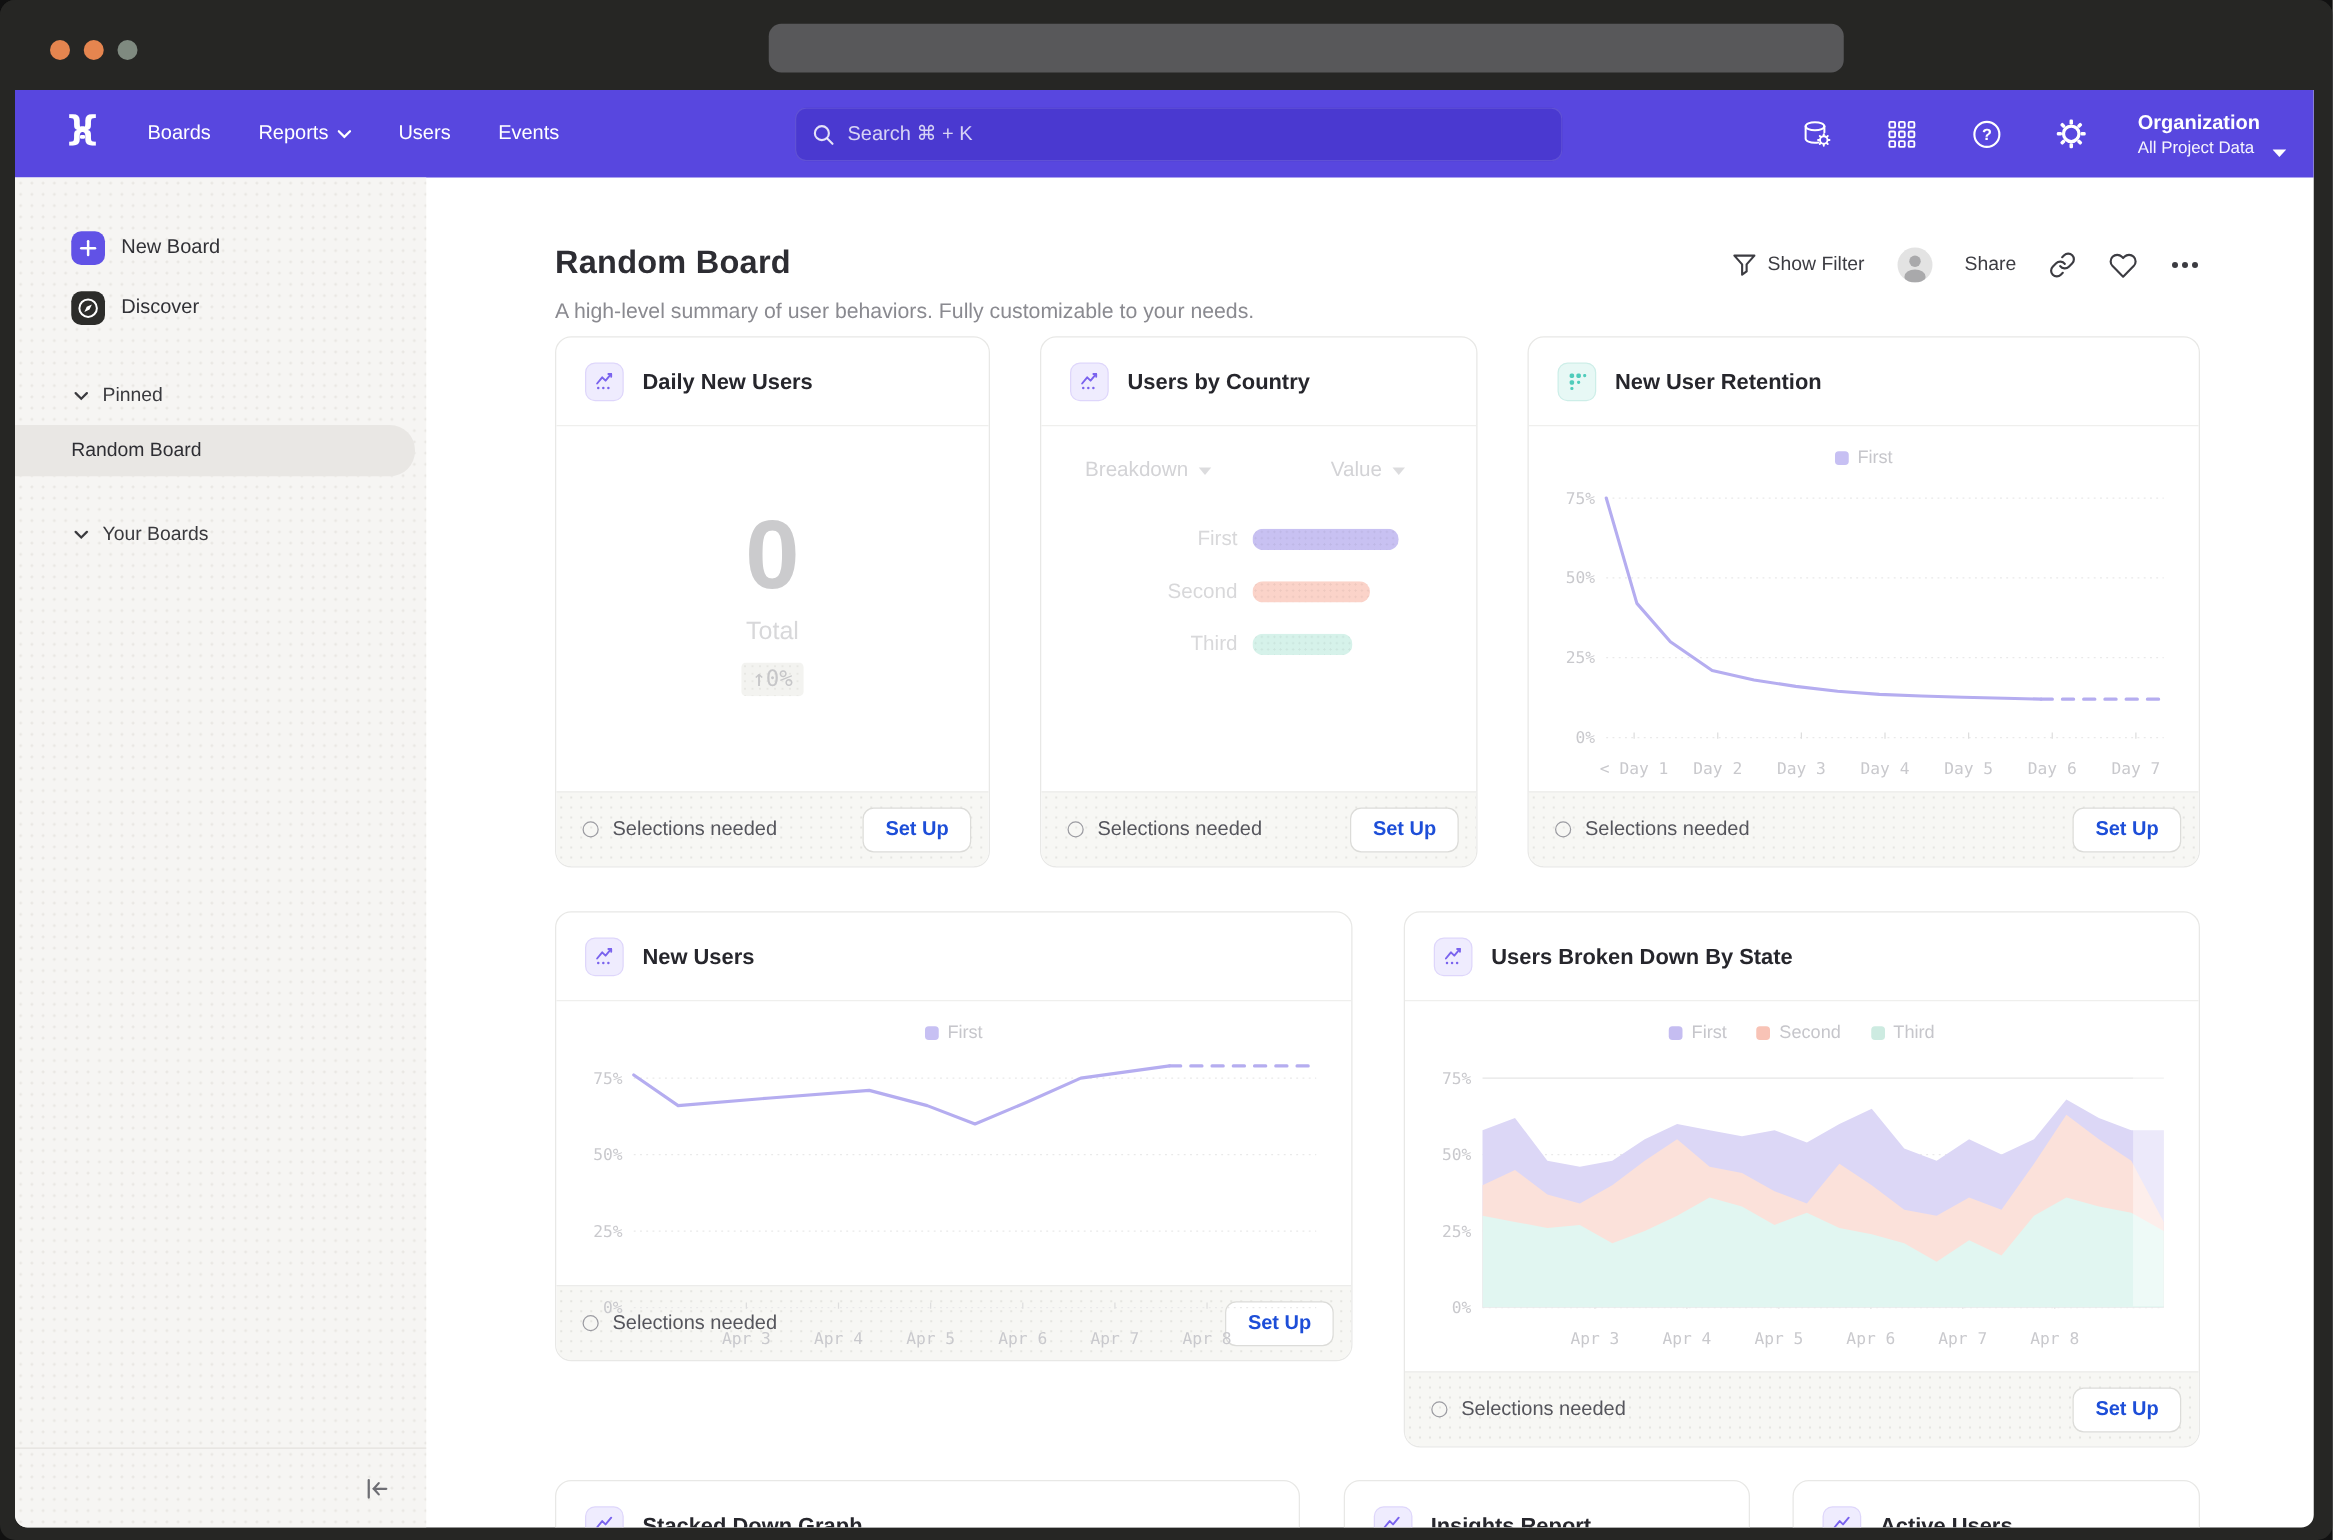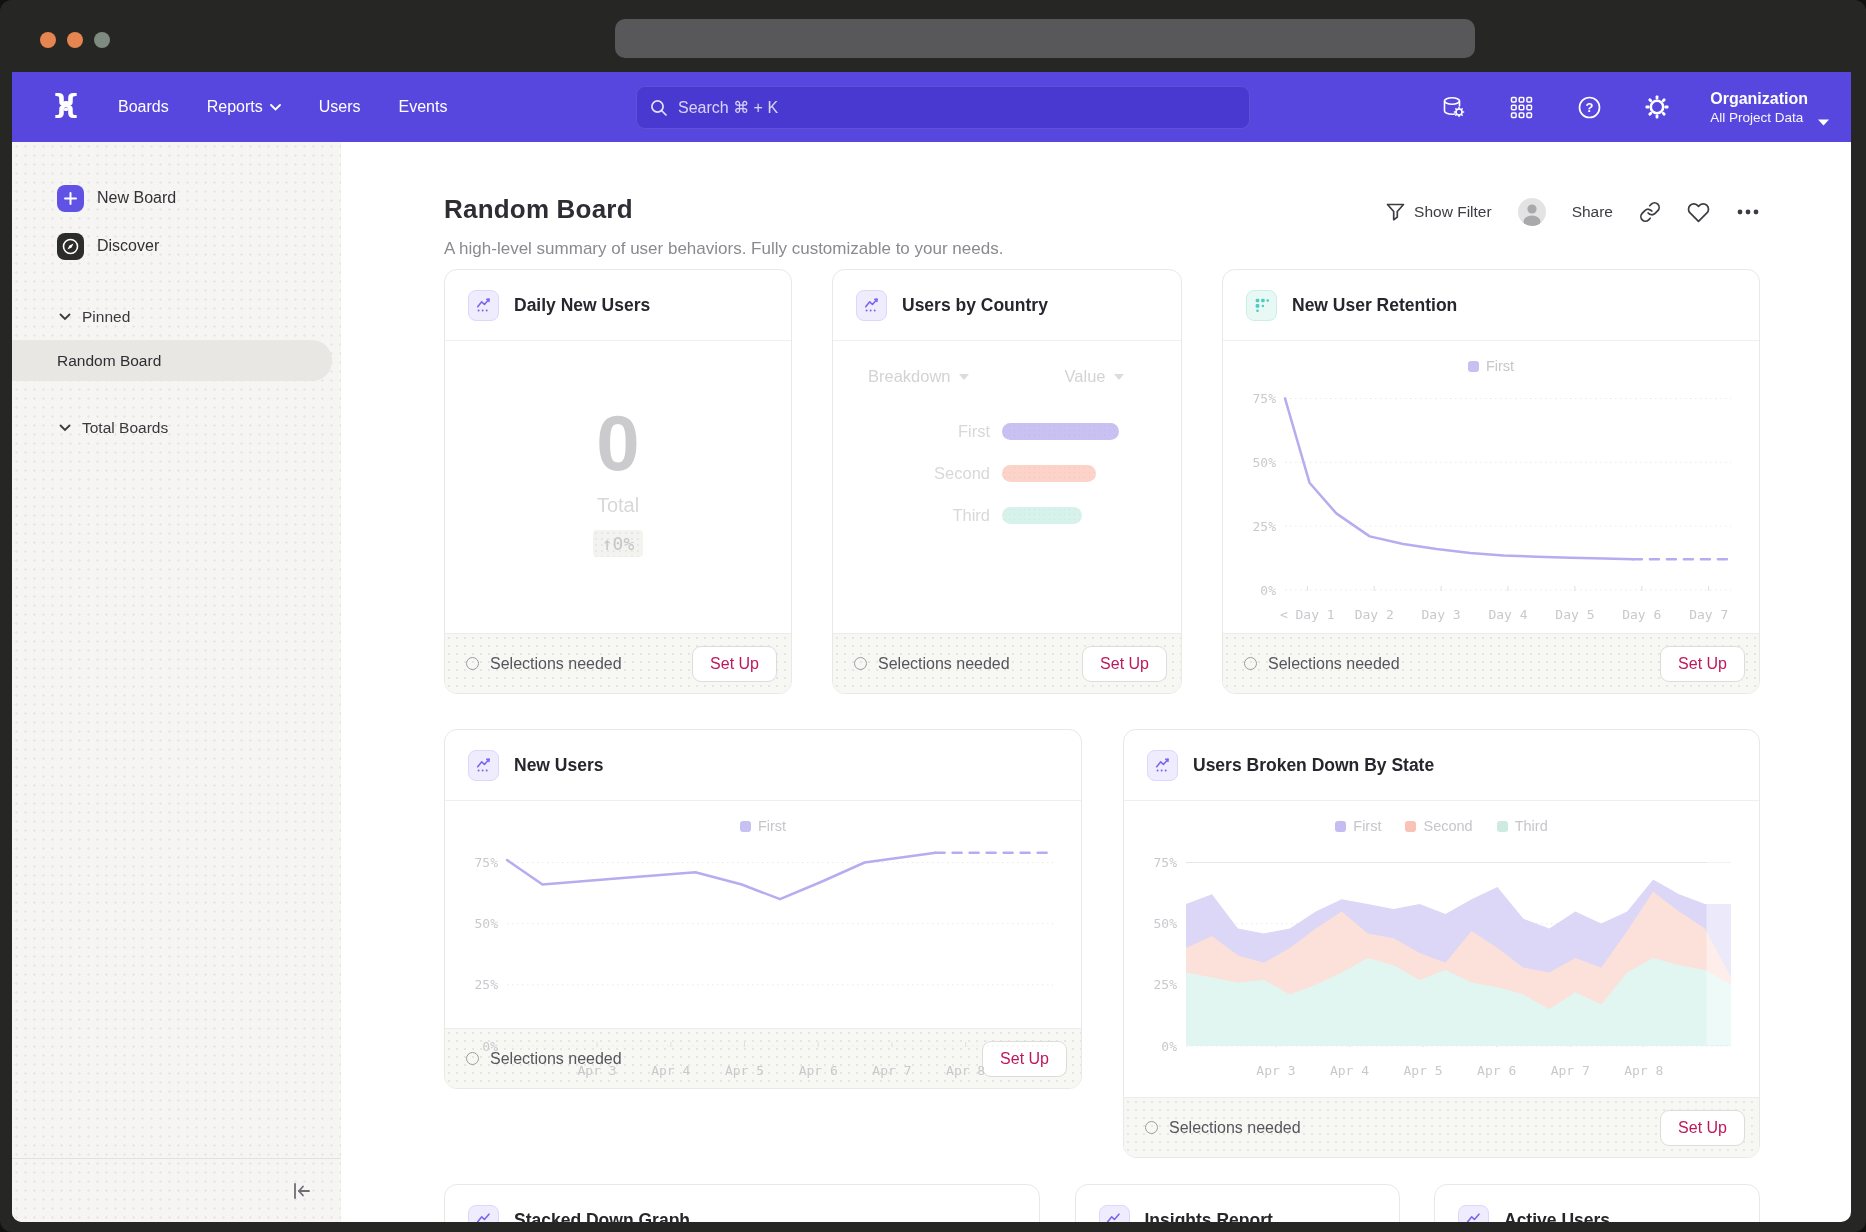--- a/index.html
+++ b/index.html
@@ -258,7 +258,7 @@
           <svg width="12" height="8" viewBox="0 0 12 8">
               <polyline points="1.5,1.5 6,6 10.5,1.5" fill="none" stroke="#3a3a3e" stroke-width="1.8" stroke-linecap="round"></polyline>
             </svg>
-          <span class="sb-sec-label">Total Boards</span>
+          <span class="sb-sec-label">Your Boards</span>
         </div>
         <div class="sb-footer">
           <svg width="22" height="20" viewBox="0 0 22 20">

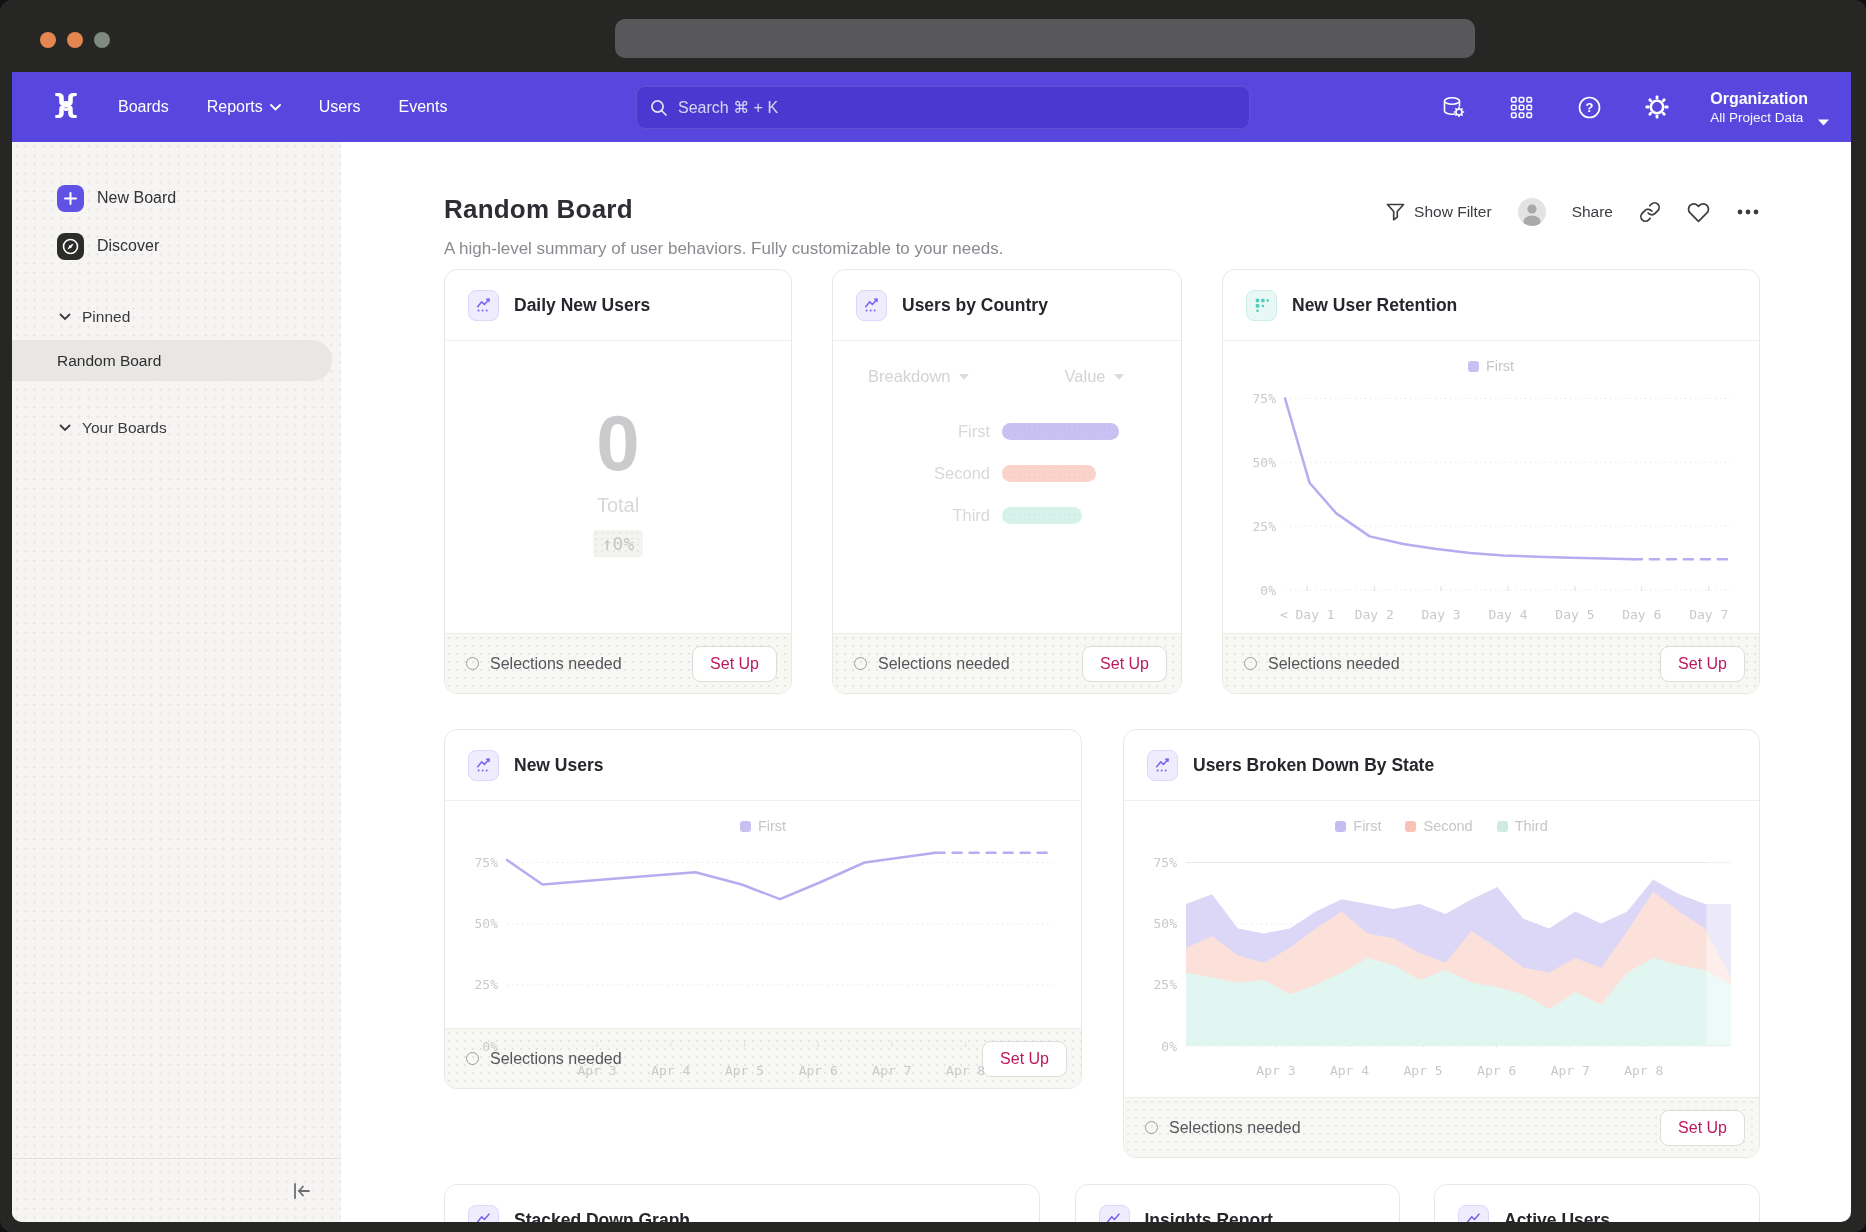--- a/index.html
+++ b/index.html
@@ -78,7 +78,7 @@
   .card-foot { flex:0 0 60px; background-color:#f7f7f4; background-image:radial-gradient(#e5e5e1 1px, transparent 1.2px); background-size:8px 8px; border-top:1px solid #ececea; display:flex; align-items:center; padding:0 14px 0 21px; gap:11px; }
   .status-circle { width:13px; height:13px; border:1.6px solid #9c9ca2; border-radius:50%; flex:0 0 auto; }
   .status-txt { font-size:16px; color:#55555c; }
-  .setup-btn { margin-left:auto; background:#fff; border:1.5px solid #dcdcd9; border-radius:9px; padding:8px 17px; font-size:16px; font-weight:400; color:#be185d; font-family:"Liberation Sans", sans-serif; cursor:pointer; }
+  .setup-btn { margin-left:auto; background:#fff; border:1.5px solid #dcdcd9; border-radius:9px; padding:8px 17px; font-size:16px; font-weight:700; color:#1d4ed8; font-family:"Liberation Sans", sans-serif; cursor:pointer; }
 
   
   .big-metric { position:absolute; inset:0; display:flex; flex-direction:column; align-items:center; justify-content:center; padding-bottom:14px; }

